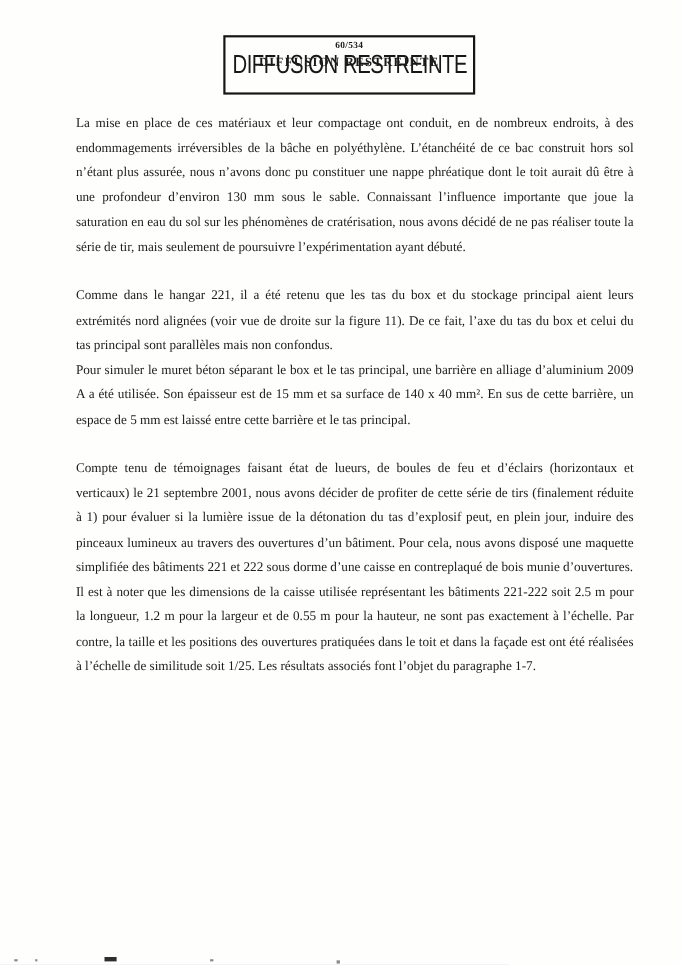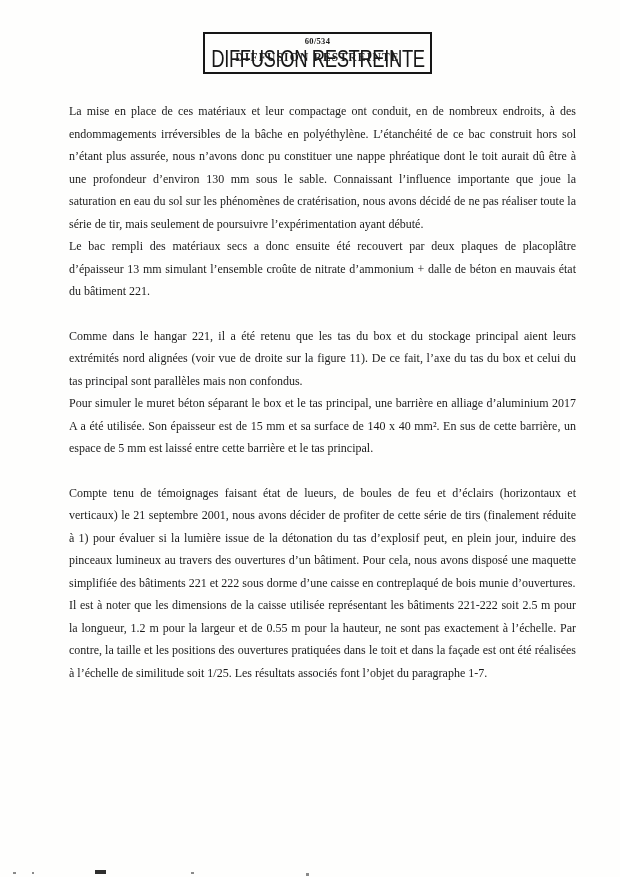--- a/index.html
+++ b/index.html
@@ -20,7 +20,7 @@
     left: 203px;
     top: 32px;
     width: 229px;
-    height: 42px;
+    height: 54px;
     border: 2px solid #161616;
     background: transparent;
   }

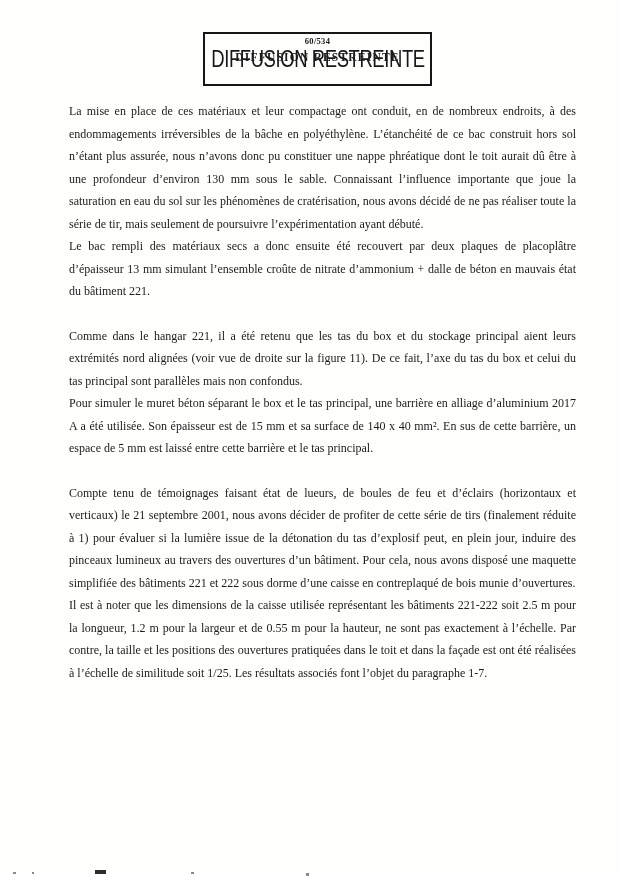--- a/index.html
+++ b/index.html
@@ -96,7 +96,6 @@
 
   <div class="body-text">
     <p class="gap-before">La mise en place de ces matériaux et leur compactage ont conduit, en de nombreux endroits, à des endommagements irréversibles de la bâche en polyéthylène. L’étanchéité de ce bac construit hors sol n’étant plus assurée, nous n’avons donc pu constituer une nappe phréatique dont le toit aurait dû être à une profondeur d’environ 130 mm sous le sable. Connaissant l’influence importante que joue la saturation en eau du sol sur les phénomènes de cratérisation, nous avons décidé de ne pas réaliser toute la série de tir, mais seulement de poursuivre l’expérimentation ayant débuté.</p>
-    <p>Le bac rempli des matériaux secs a donc ensuite été recouvert par deux plaques de placoplâtre d’épaisseur 13 mm simulant l’ensemble croûte de nitrate d’ammonium + dalle de béton en mauvais état du bâtiment 221.</p>
     <p class="gap-before">Comme dans le hangar 221, il a été retenu que les tas du box et du stockage principal aient leurs extrémités nord alignées (voir vue de droite sur la figure 11). De ce fait, l’axe du tas du box et celui du tas principal sont parallèles mais non confondus.</p>
     <p>Pour simuler le muret béton séparant le box et le tas principal, une barrière en alliage d’aluminium 2017 A a été utilisée. Son épaisseur est de 15 mm et sa surface de 140 x 40 mm². En sus de cette barrière, un espace de 5 mm est laissé entre cette barrière et le tas principal.</p>
     <p class="gap-before">Compte tenu de témoignages faisant état de lueurs, de boules de feu et d’éclairs (horizontaux et verticaux) le 21 septembre 2001, nous avons décider de profiter de cette série de tirs (finalement réduite à 1) pour évaluer si la lumière issue de la détonation du tas d’explosif peut, en plein jour, induire des pinceaux lumineux au travers des ouvertures d’un bâtiment. Pour cela, nous avons disposé une maquette simplifiée des bâtiments 221 et 222 sous dorme d’une caisse en contreplaqué de bois munie d’ouvertures.</p>

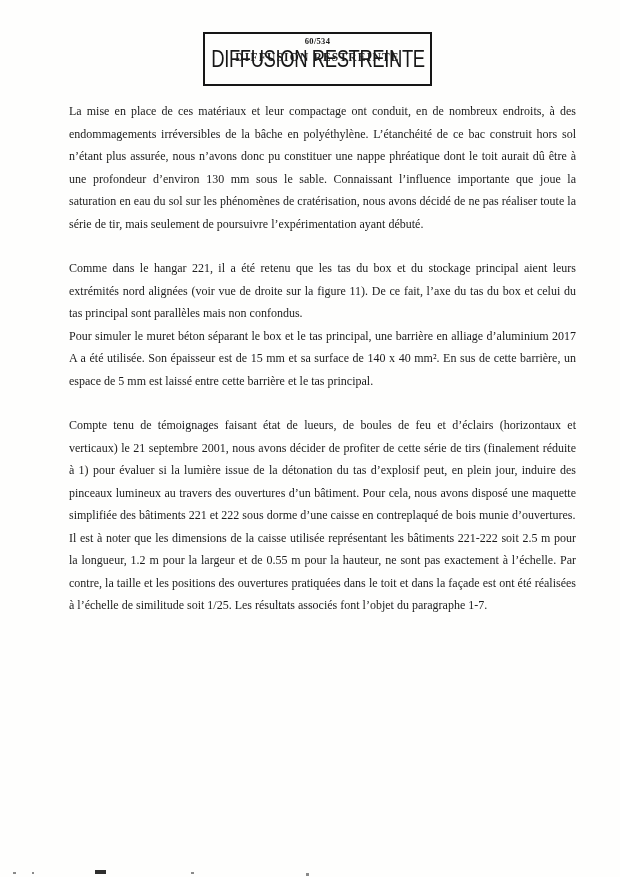--- a/index.html
+++ b/index.html
@@ -97,7 +97,7 @@
   <div class="body-text">
     <p class="gap-before">La mise en place de ces matériaux et leur compactage ont conduit, en de nombreux endroits, à des endommagements irréversibles de la bâche en polyéthylène. L’étanchéité de ce bac construit hors sol n’étant plus assurée, nous n’avons donc pu constituer une nappe phréatique dont le toit aurait dû être à une profondeur d’environ 130 mm sous le sable. Connaissant l’influence importante que joue la saturation en eau du sol sur les phénomènes de cratérisation, nous avons décidé de ne pas réaliser toute la série de tir, mais seulement de poursuivre l’expérimentation ayant débuté.</p>
     <p class="gap-before">Comme dans le hangar 221, il a été retenu que les tas du box et du stockage principal aient leurs extrémités nord alignées (voir vue de droite sur la figure 11). De ce fait, l’axe du tas du box et celui du tas principal sont parallèles mais non confondus.</p>
-    <p>Pour simuler le muret béton séparant le box et le tas principal, une barrière en alliage d’aluminium 2017 A a été utilisée. Son épaisseur est de 15 mm et sa surface de 140 x 40 mm². En sus de cette barrière, un espace de 5 mm est laissé entre cette barrière et le tas principal.</p>
+    <p>Pour simuler le muret béton séparant le box et le tas principal, une barrière en alliage d’aluminium 2009 A a été utilisée. Son épaisseur est de 15 mm et sa surface de 140 x 40 mm². En sus de cette barrière, un espace de 5 mm est laissé entre cette barrière et le tas principal.</p>
     <p class="gap-before">Compte tenu de témoignages faisant état de lueurs, de boules de feu et d’éclairs (horizontaux et verticaux) le 21 septembre 2001, nous avons décider de profiter de cette série de tirs (finalement réduite à 1) pour évaluer si la lumière issue de la détonation du tas d’explosif peut, en plein jour, induire des pinceaux lumineux au travers des ouvertures d’un bâtiment. Pour cela, nous avons disposé une maquette simplifiée des bâtiments 221 et 222 sous dorme d’une caisse en contreplaqué de bois munie d’ouvertures.</p>
     <p>Il est à noter que les dimensions de la caisse utilisée représentant les bâtiments 221-222 soit 2.5 m pour la longueur, 1.2 m pour la largeur et de 0.55 m pour la hauteur, ne sont pas exactement à l’échelle. Par contre, la taille et les positions des ouvertures pratiquées dans le toit et dans la façade est ont été réalisées à l’échelle de similitude soit 1/25. Les résultats associés font l’objet du paragraphe 1-7.</p>
   </div>

